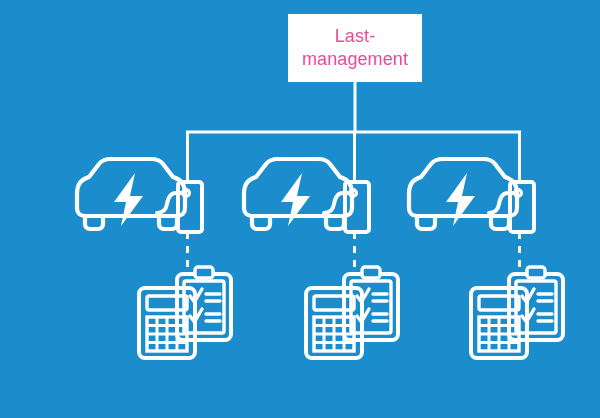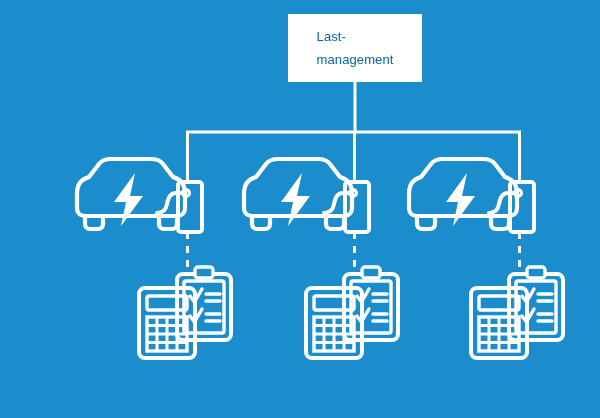--- a/index.html
+++ b/index.html
@@ -40,11 +40,11 @@
     justify-content: center;
   }
   .title-text {
-    color: #0369a1;
+    color: #ec4899;
     font-family: "Liberation Sans", sans-serif;
-    font-size: 13px;
+    font-size: 18px;
     line-height: 23px;
-    text-align: left;
+    text-align: center;
     letter-spacing: 0.1px;
     white-space: pre-line;
   }

